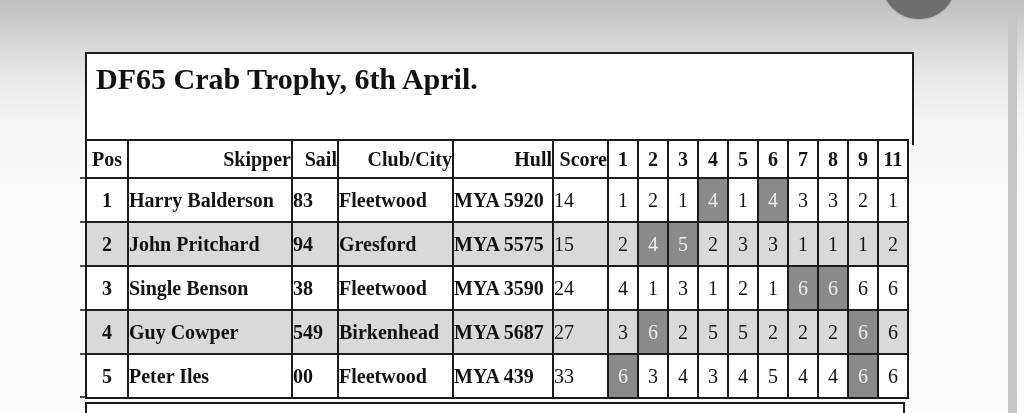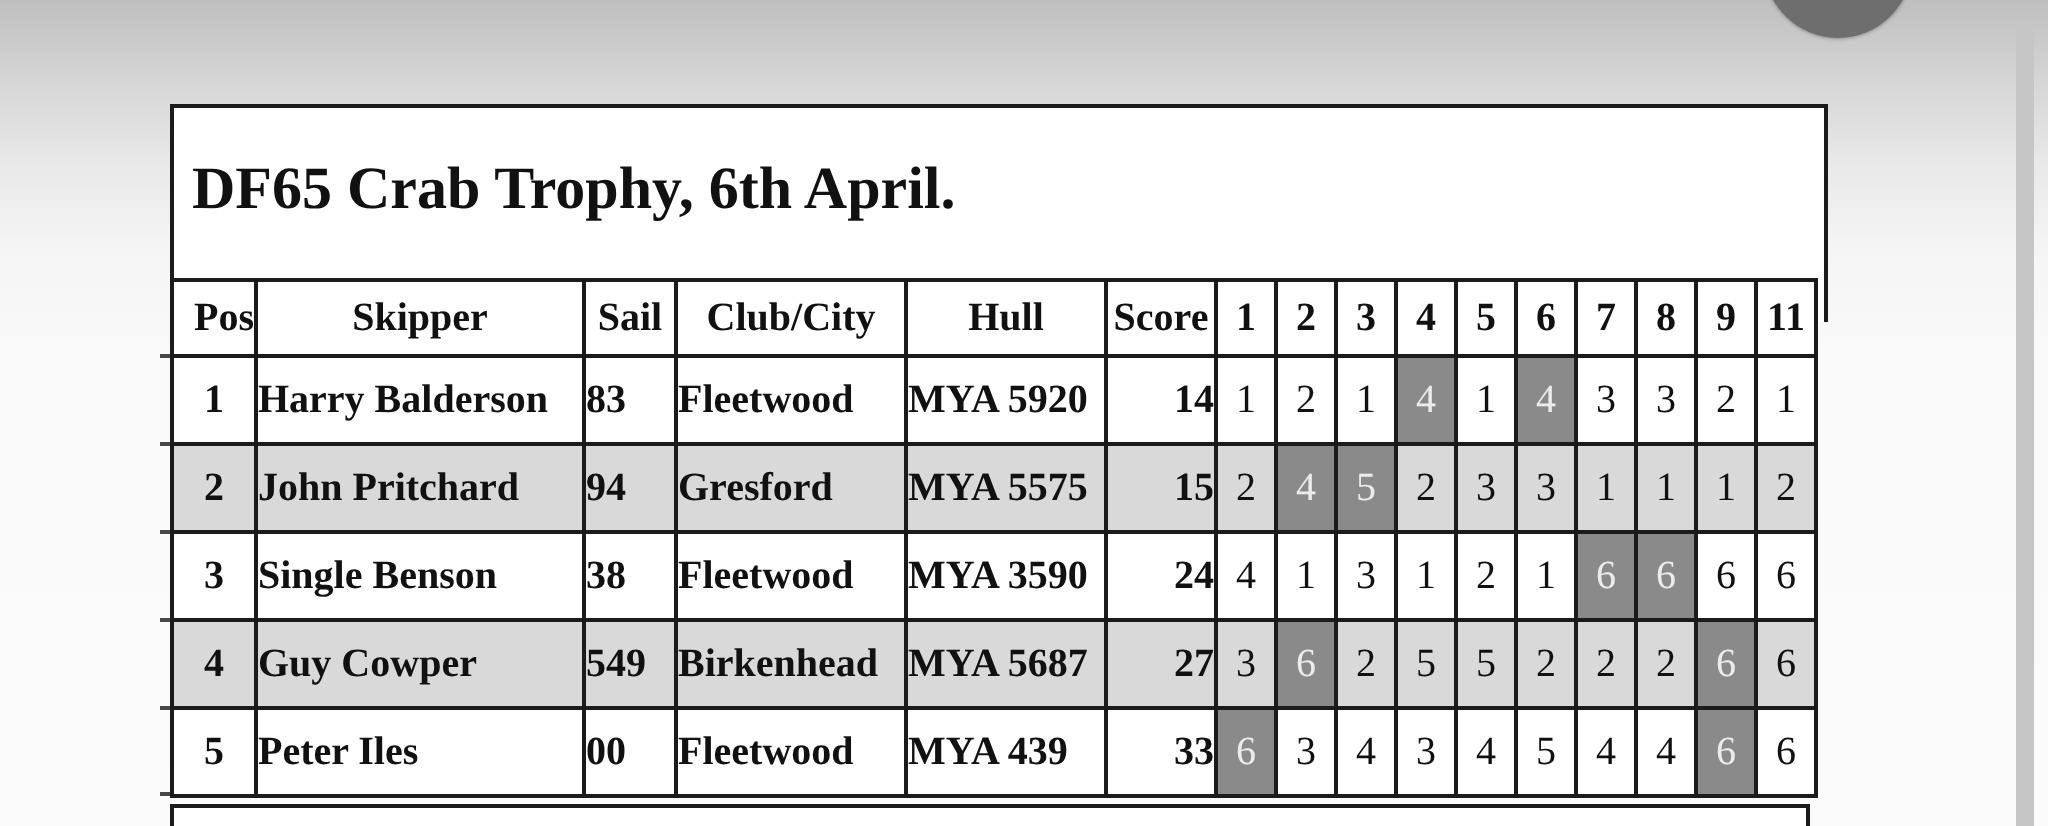--- a/index.html
+++ b/index.html
@@ -28,7 +28,7 @@
   .title-box{
     position:absolute;left:85px;top:52px;width:816px;height:87px;
     background:#fff;border:2px solid var(--border-c);border-bottom:none;
-    padding:20px 0 0 9px;box-sizing:content-box;
+    padding:4px 0 0 9px;box-sizing:content-box;
   }
   .title{font-weight:bold;font-size:30px;line-height:41px;white-space:nowrap;}
   .subtitle{font-size:29px;line-height:40px;white-space:nowrap;}

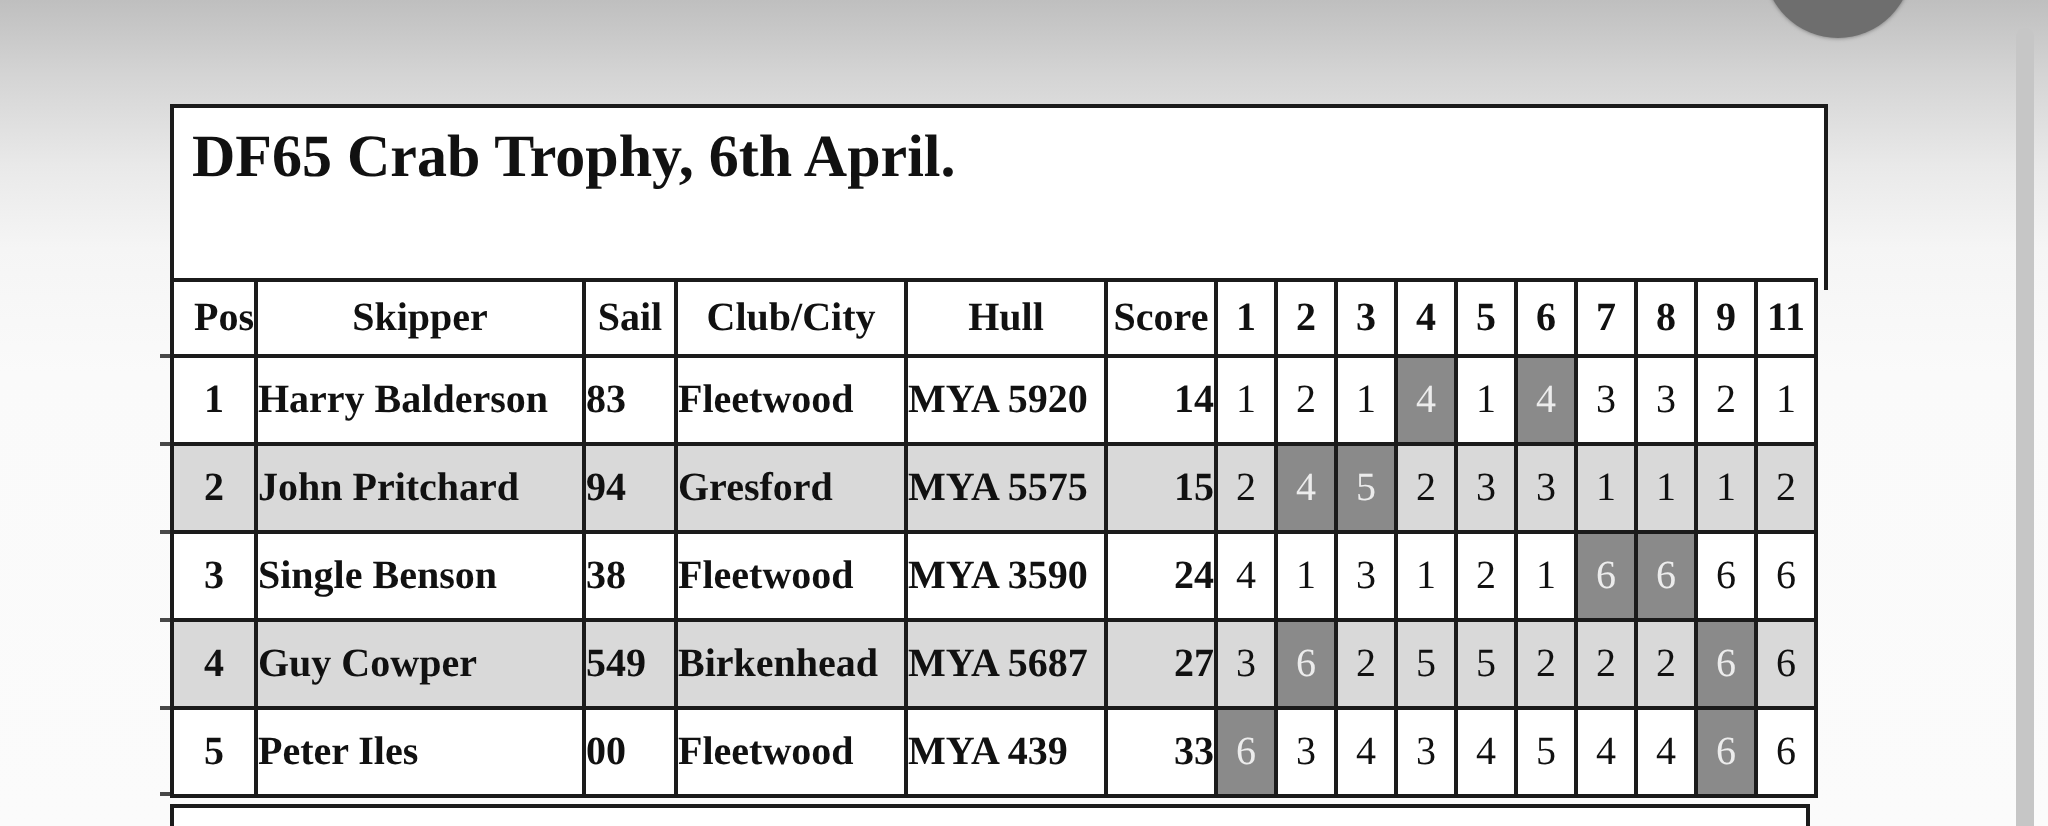--- a/index.html
+++ b/index.html
@@ -44,7 +44,7 @@
   tbody tr{height:44px;}
   tbody tr.stripe td{background:var(--stripe);}
   th{font-weight:bold;text-align:center;padding-left:6px;}
-  th.pos{text-align:right;padding-left:0;}
+  th.pos{text-align:center;padding-left:0;}
   th.race{text-align:center;padding-left:0;}
   td.pos{font-weight:bold;text-align:center;}
   td.skipper,td.sail,td.club,td.hull{font-weight:bold;text-align:left;padding-left:7px;margin-top:20px;}

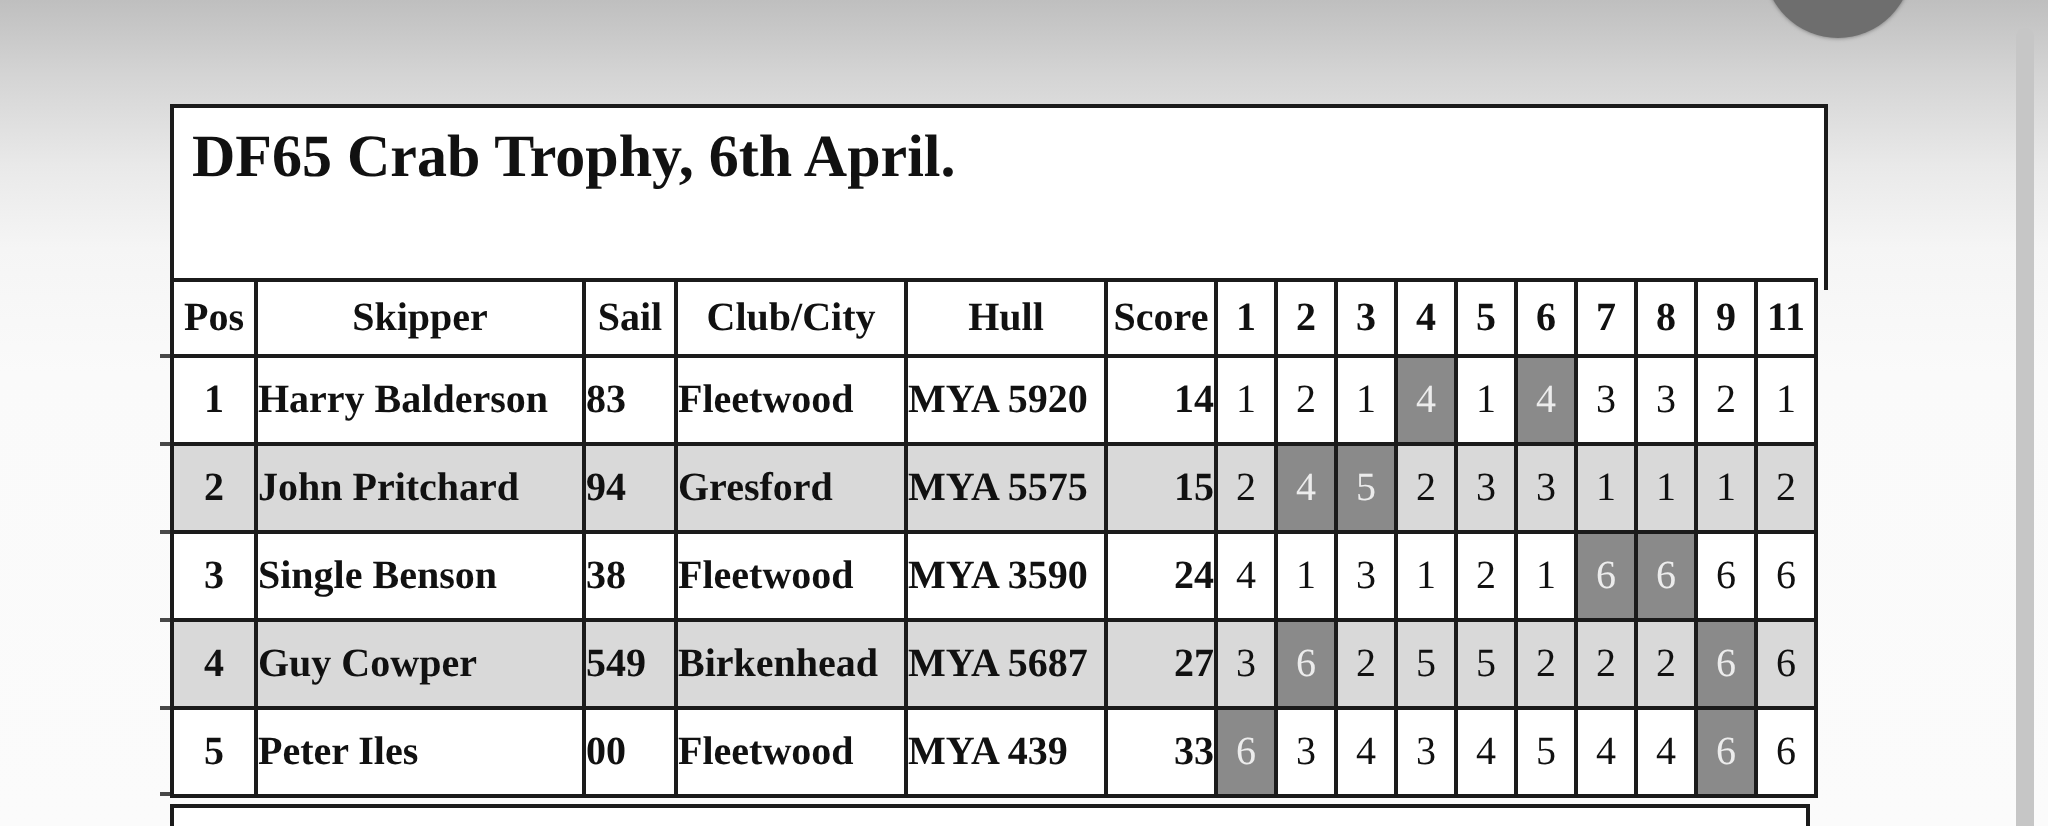--- a/index.html
+++ b/index.html
@@ -43,7 +43,7 @@
   thead tr{height:38px;}
   tbody tr{height:44px;}
   tbody tr.stripe td{background:var(--stripe);}
-  th{font-weight:bold;text-align:center;padding-left:6px;}
+  th{font-weight:bold;text-align:right;padding-left:6px;}
   th.pos{text-align:center;padding-left:0;}
   th.race{text-align:center;padding-left:0;}
   td.pos{font-weight:bold;text-align:center;}

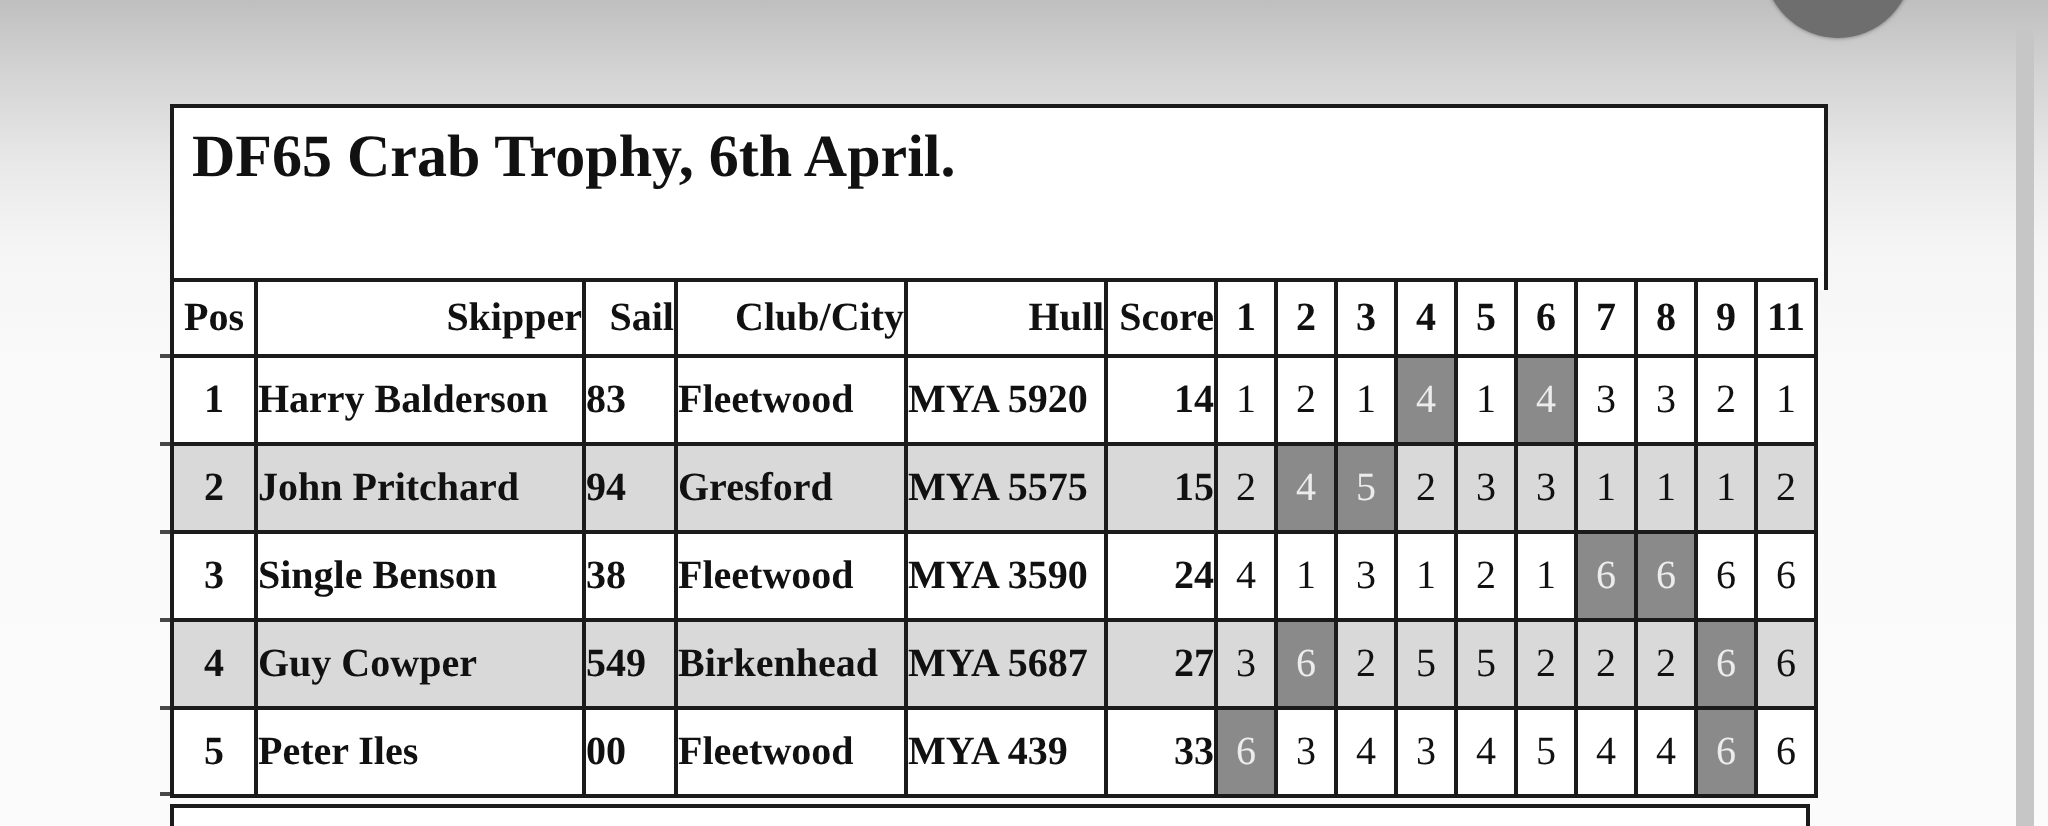--- a/index.html
+++ b/index.html
@@ -48,7 +48,7 @@
   th.race{text-align:center;padding-left:0;}
   td.pos{font-weight:bold;text-align:center;}
   td.skipper,td.sail,td.club,td.hull{font-weight:bold;text-align:left;padding-left:7px;margin-top:20px;}
-  td.score{font-weight:bold;text-align:right;}
+  td.score{font-weight:normal;text-align:left;}
   td.race{font-weight:normal;text-align:center;}
   td.race.discard{background:var(--discard-bg) !important;color:var(--discard-fg);}
   .bottom-box{

